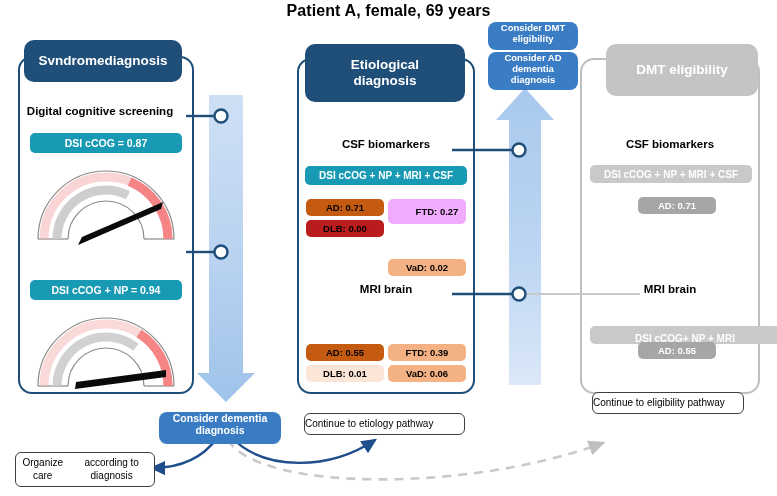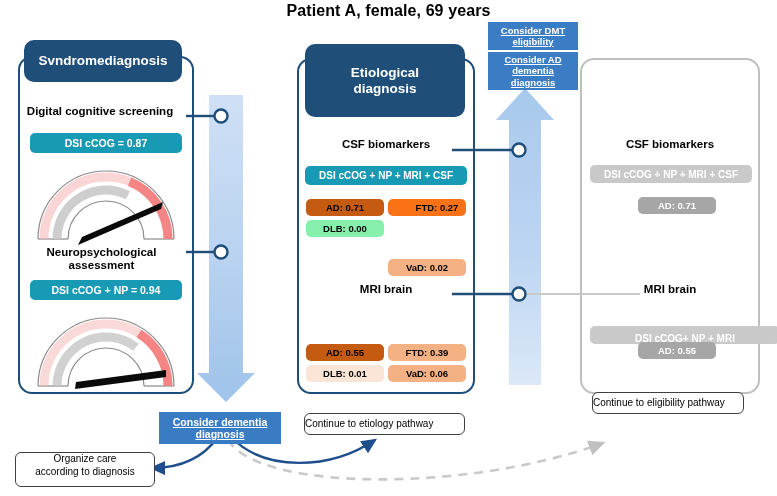--- a/index.html
+++ b/index.html
@@ -93,14 +93,13 @@
     position:absolute;
     background:#3a7cc3;
     background:#3b7dc4;
-    border-radius:0;
+    border-radius:8px;
     color:#ffffff;
     font-size:9.5px;font-weight:bold;
     text-align:center;line-height:1.18;
-    display:flex;align-items:center;justify-content:center;
+    display:flex;align-items:center;
     box-sizing:border-box;
     z-index:9;
-    text-decoration:underline;
   }
   .callout.big{font-size:10.5px;background:#3a7cc3;}
 

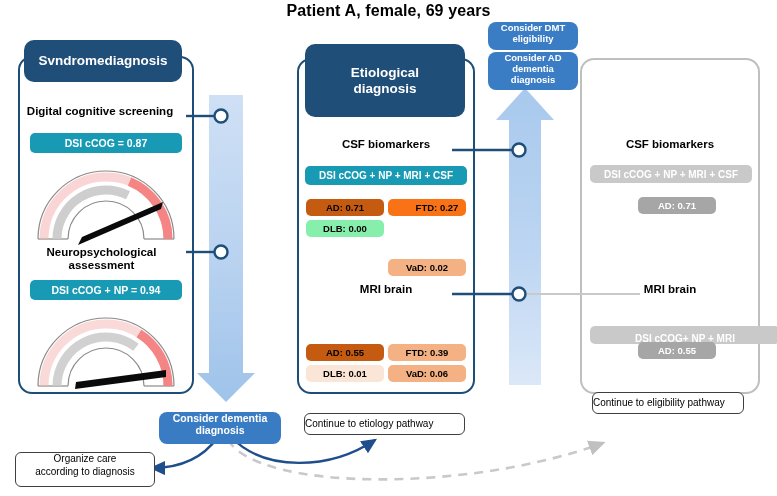--- a/index.html
+++ b/index.html
@@ -194,7 +194,7 @@
     <span>diagnosis</span>
   </div>
 
-  <div class="panel-header" style="left:305px;top:44px;width:160px;height:73px;flex-direction:column;">
+  <div class="panel-header" style="left:305px;top:44px;width:160px;height:58px;flex-direction:column;">
     <span>Etiological</span>
     <span>diagnosis</span>
   </div>

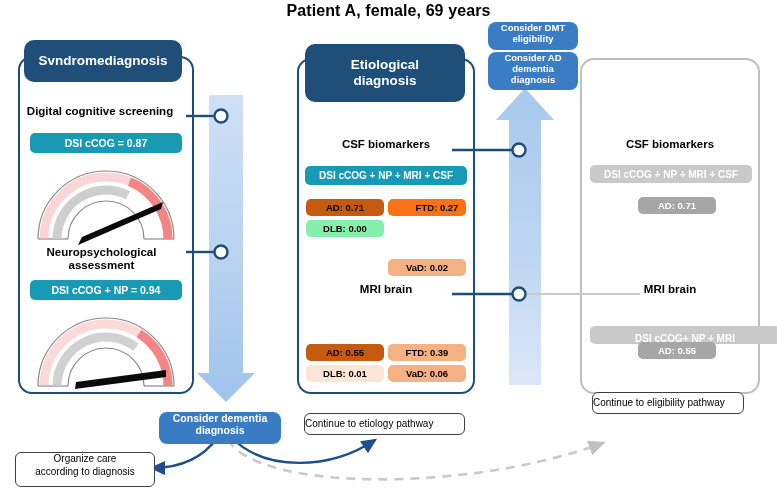--- a/index.html
+++ b/index.html
@@ -199,6 +199,9 @@
     <span>diagnosis</span>
   </div>
 
+  <div class="panel-header grey" style="left:606px;top:44px;width:152px;height:52px;">
+    <span>DMT eligibility</span>
+  </div>
 
   <div class="sec-label" style="left:10px;top:105px;width:180px;">
     <span>Digital cognitive screening</span>

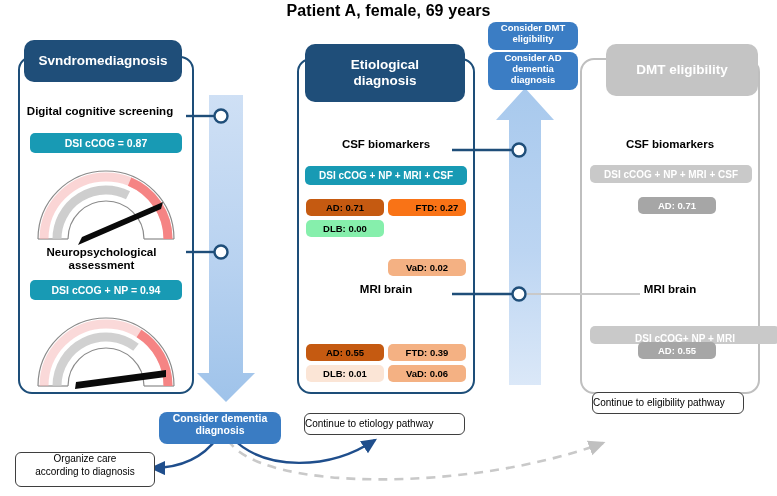--- a/index.html
+++ b/index.html
@@ -231,7 +231,7 @@
   <div class="chip" style="left:306px;top:199px;width:78px;height:17px;background:#c55a11;">
     <span>AD: 0.71</span>
   </div>
-  <div class="chip" style="left:388px;top:199px;width:78px;height:17px;background:#f97316;padding-left:20px;">
+  <div class="chip" style="left:388px;top:199px;width:78px;height:25px;background:#f0abfc;padding-left:20px;">
     <span>FTD: 0.27</span>
   </div>
   <div class="chip" style="left:306px;top:220px;width:78px;height:17px;background:#86efac;">

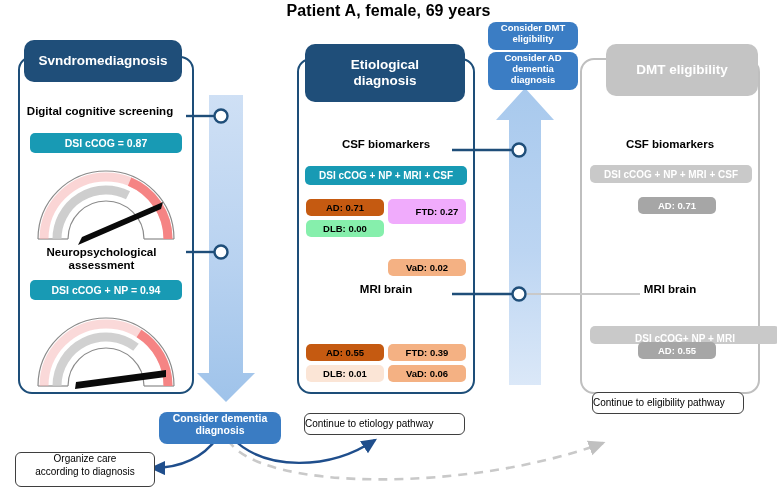--- a/index.html
+++ b/index.html
@@ -234,7 +234,7 @@
   <div class="chip" style="left:388px;top:199px;width:78px;height:25px;background:#f0abfc;padding-left:20px;">
     <span>FTD: 0.27</span>
   </div>
-  <div class="chip" style="left:306px;top:220px;width:78px;height:17px;background:#86efac;">
+  <div class="chip" style="left:306px;top:220px;width:78px;height:17px;background:#b91c1c;">
     <span>DLB: 0.00</span>
   </div>
   <div class="chip" style="left:388px;top:220px;width:78px;height:17px;background:#f4b183;margin-top:39px;">

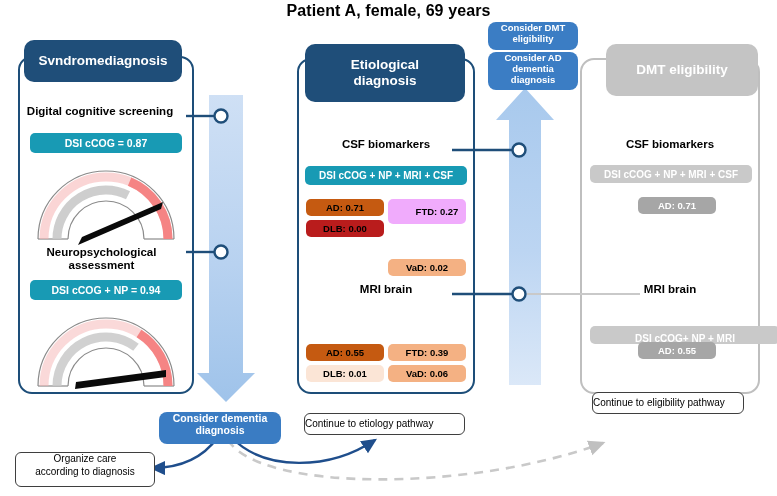--- a/index.html
+++ b/index.html
@@ -211,10 +211,6 @@
     <span>DSI cCOG = 0.87</span>
   </div>
 
-  <div class="sec-label" style="left:14px;top:246px;width:175px;">
-    <div>Neuropsychological</div>
-    <div>assessment</div>
-  </div>
 
   <div class="pill-teal" style="left:30px;top:280px;width:152px;height:20px;">
     <span>DSI cCOG + NP = 0.94</span>

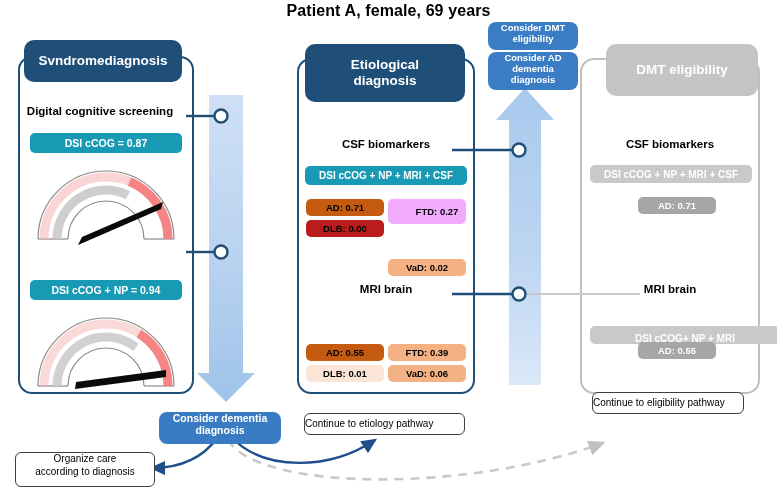--- a/index.html
+++ b/index.html
@@ -325,7 +325,7 @@
     <span>Continue to eligibility pathway</span>
   </div>
 
-  <div class="wbox" style="left:15px;top:452px;width:140px;height:35px;flex-direction:column;border-radius:6px;">
+  <div class="wbox" style="left:15px;top:452px;width:140px;height:35px;flex-direction:row;border-radius:6px;">
     <span>Organize care</span>
     <span>according to diagnosis</span>
   </div>

